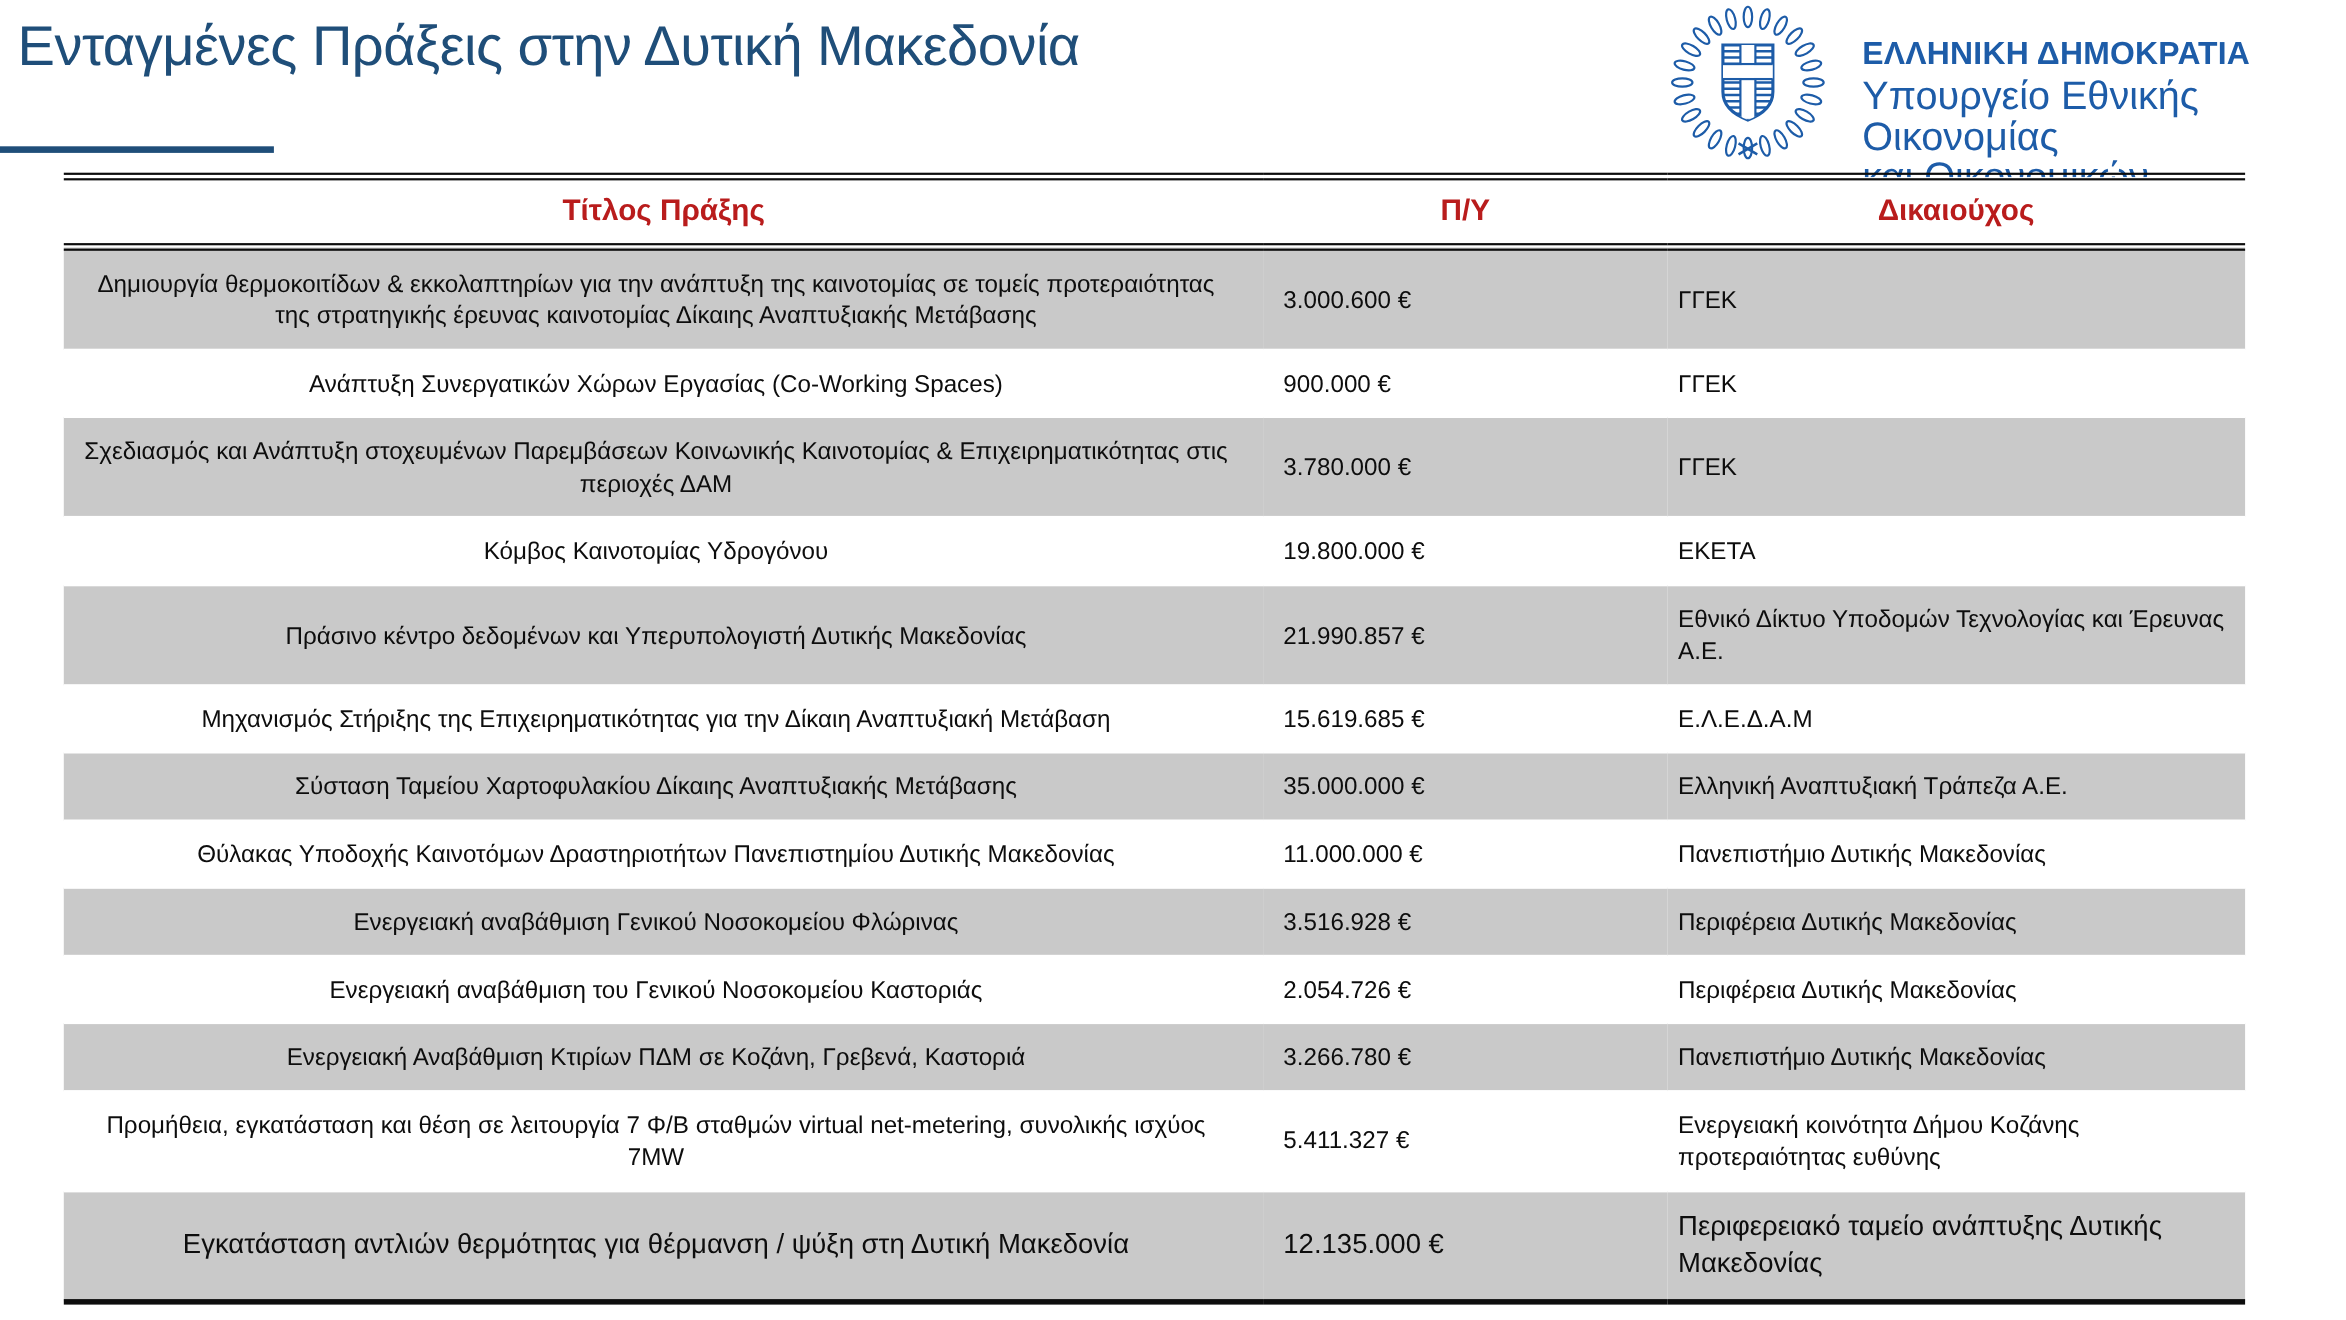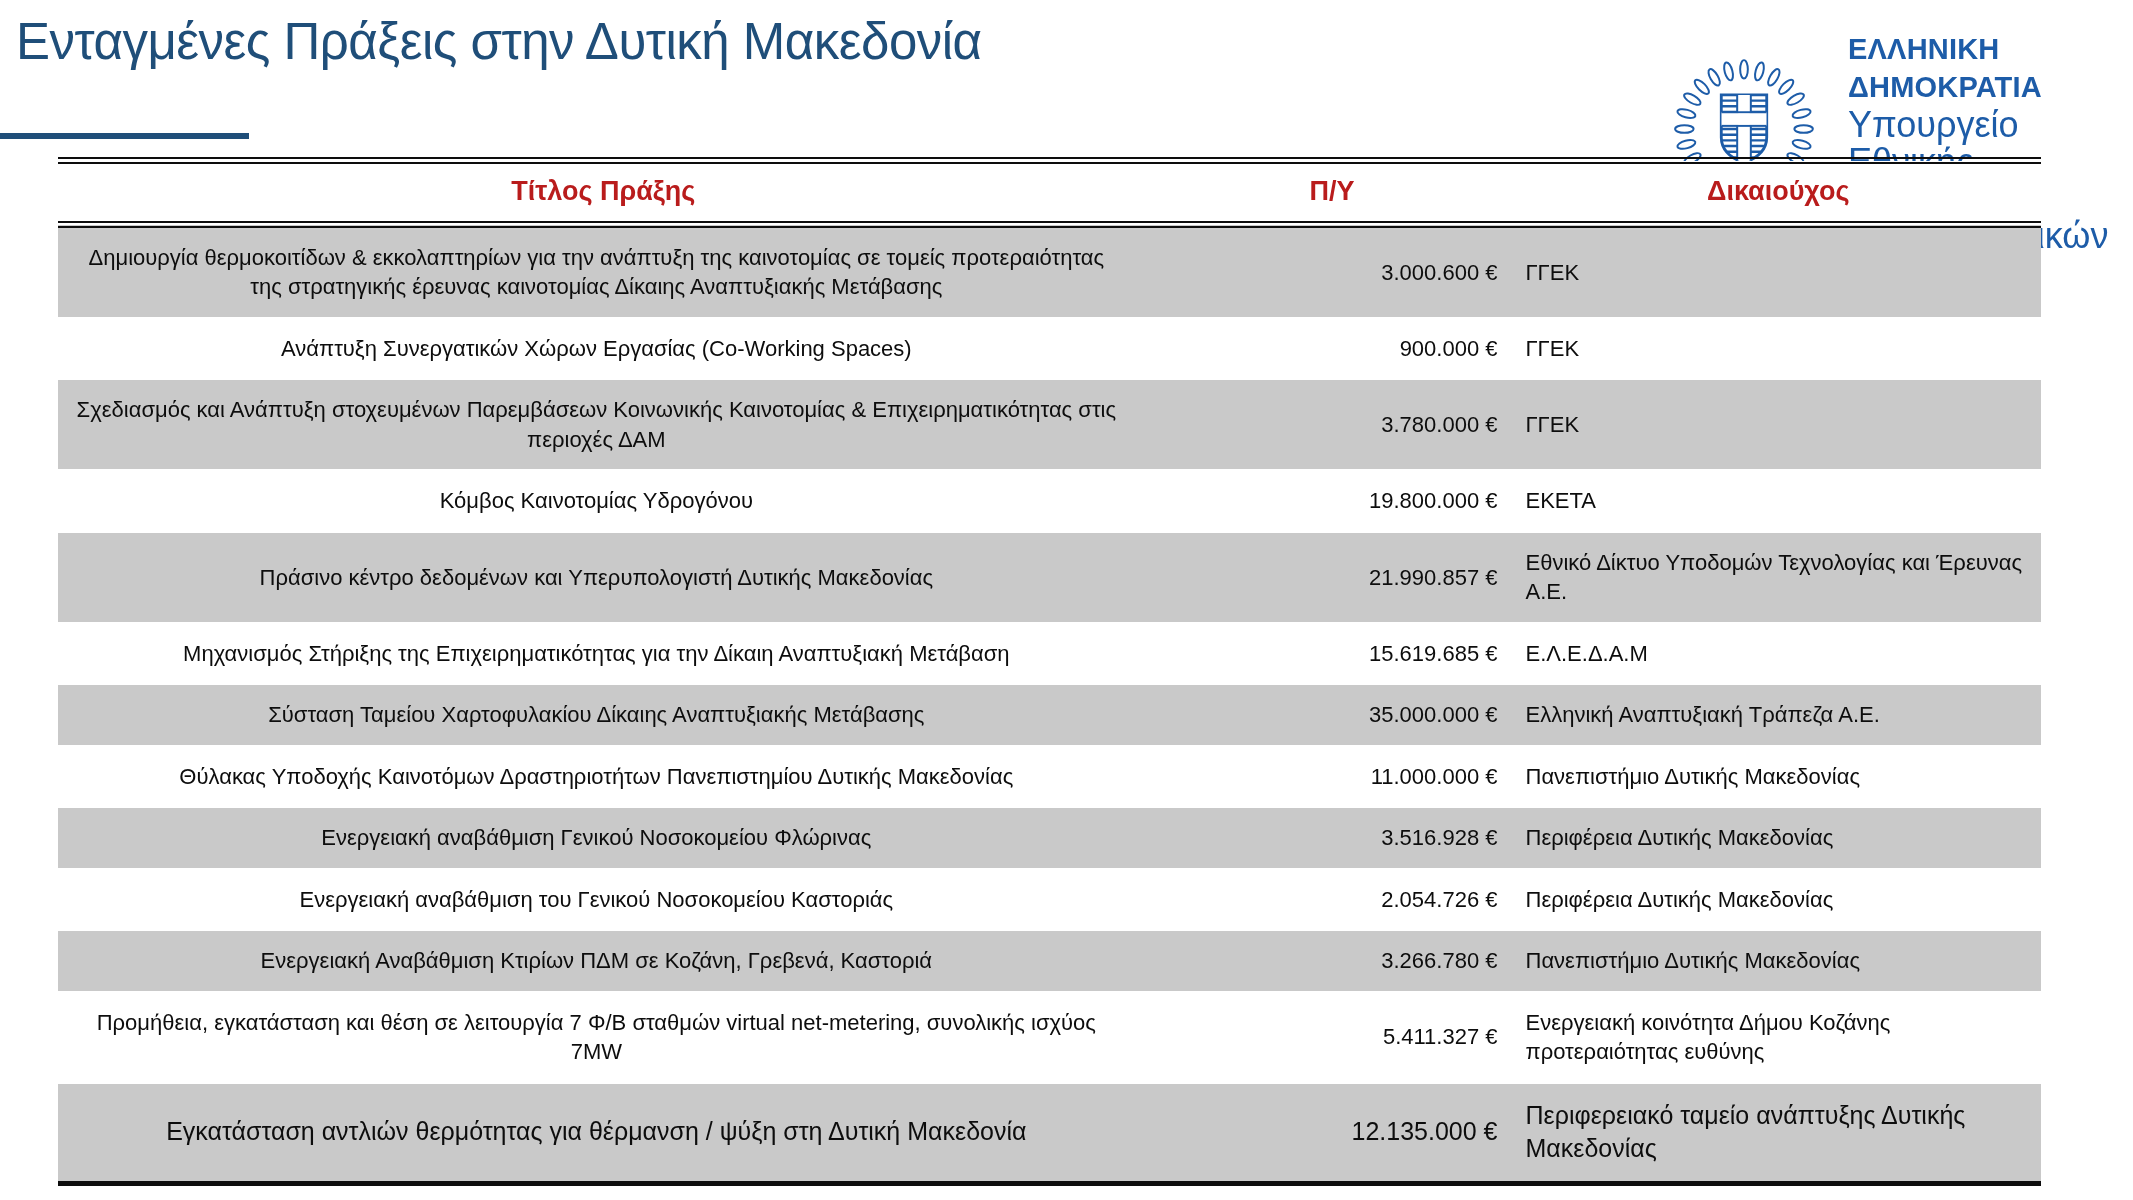--- a/index.html
+++ b/index.html
@@ -26,8 +26,8 @@
     background: var(--accent, #1F4E79);
   }
   .gov-logo {
-    position: absolute; left: 1664px; top: 4px;
-    display: flex; align-items: center;
+    position: absolute; left: 1509px; top: 4px;
+    display: flex; align-items: flex-start;
   }
   .emblem { width: 160px; height: 142px; flex: 0 0 auto; }
   .gov-text { margin-left: 24px; margin-top: 26px; color: var(--logo-blue, #1D5CA8); }

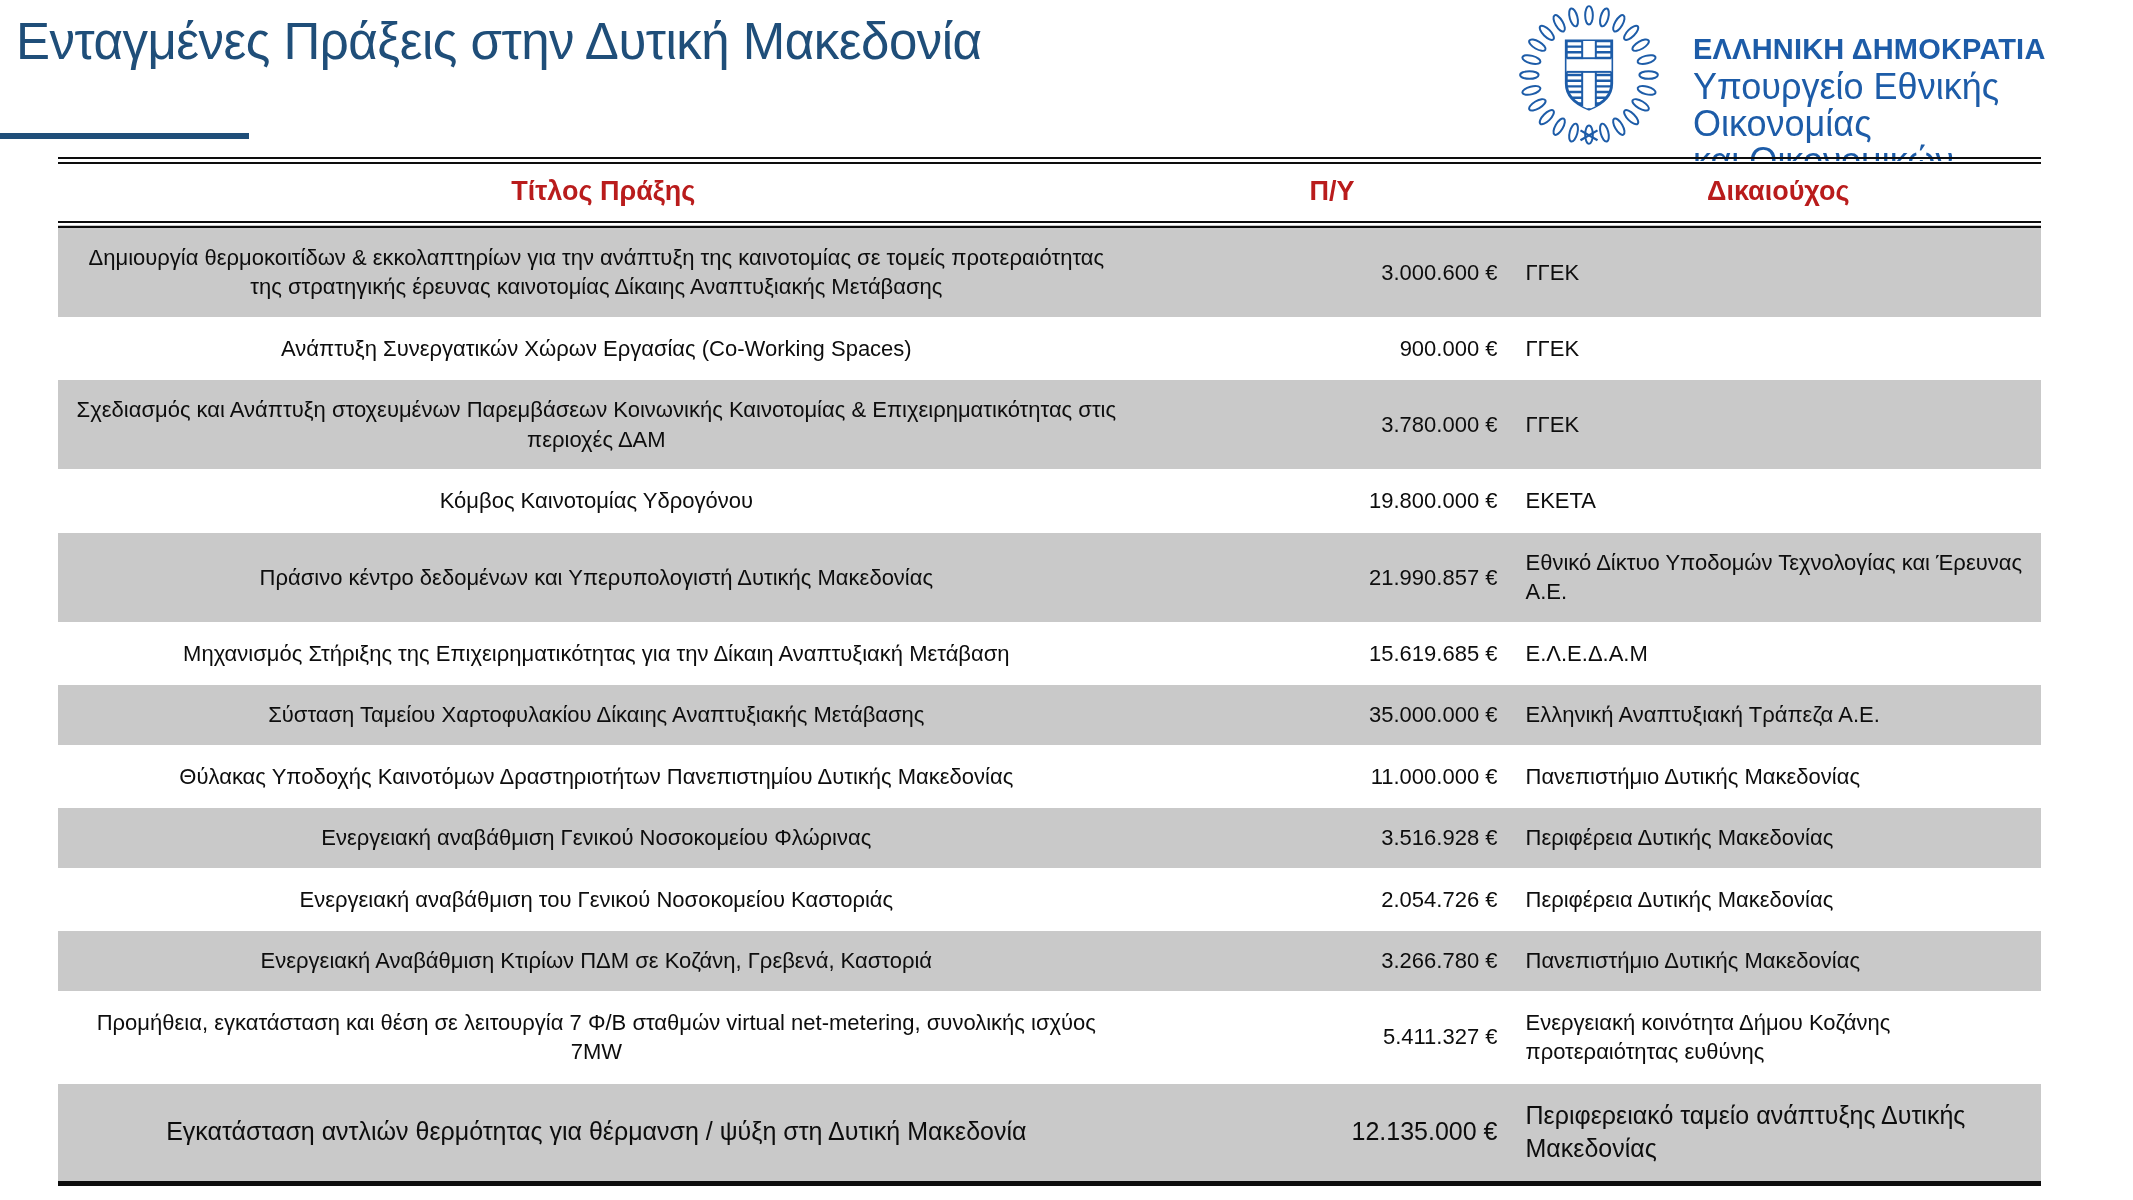--- a/index.html
+++ b/index.html
@@ -61,7 +61,7 @@
     color: #0d0d0d;
   }
   .projects td.c-title { text-align: center; padding-left: 16px; padding-right: 30px; }
-  .projects td.c-budget { text-align: right; }
+  .projects td.c-budget { text-align: left; }
   .projects td.c-benef { text-align: left; padding-left: 10px; padding-right: 10px; }
   .projects tbody tr:last-child td { font-size: 25px; }
 </style>

